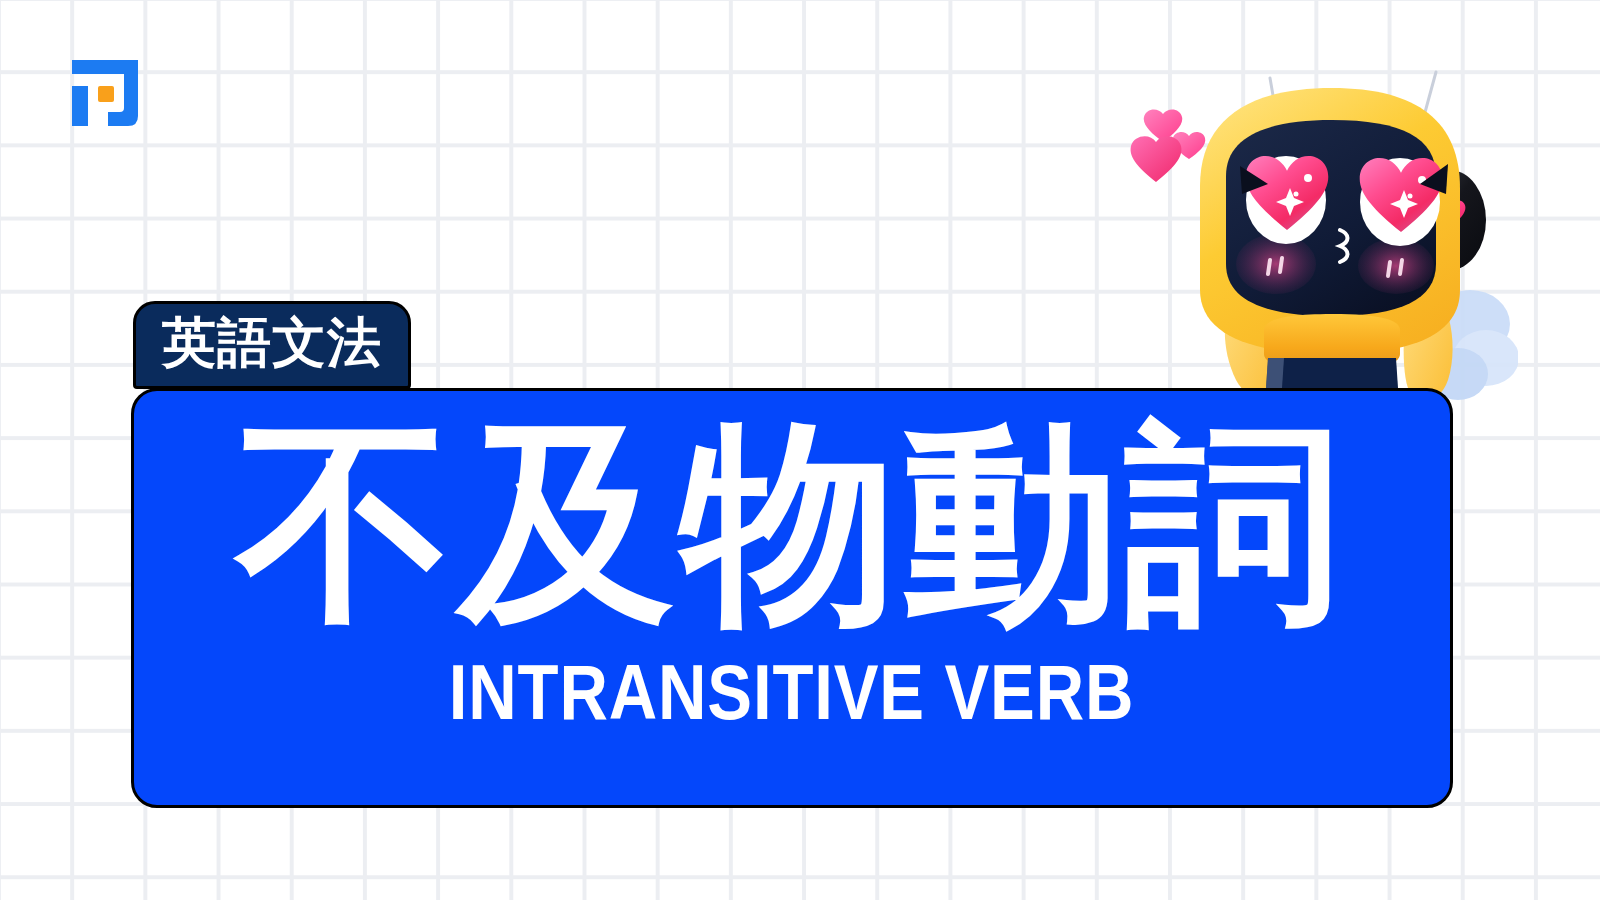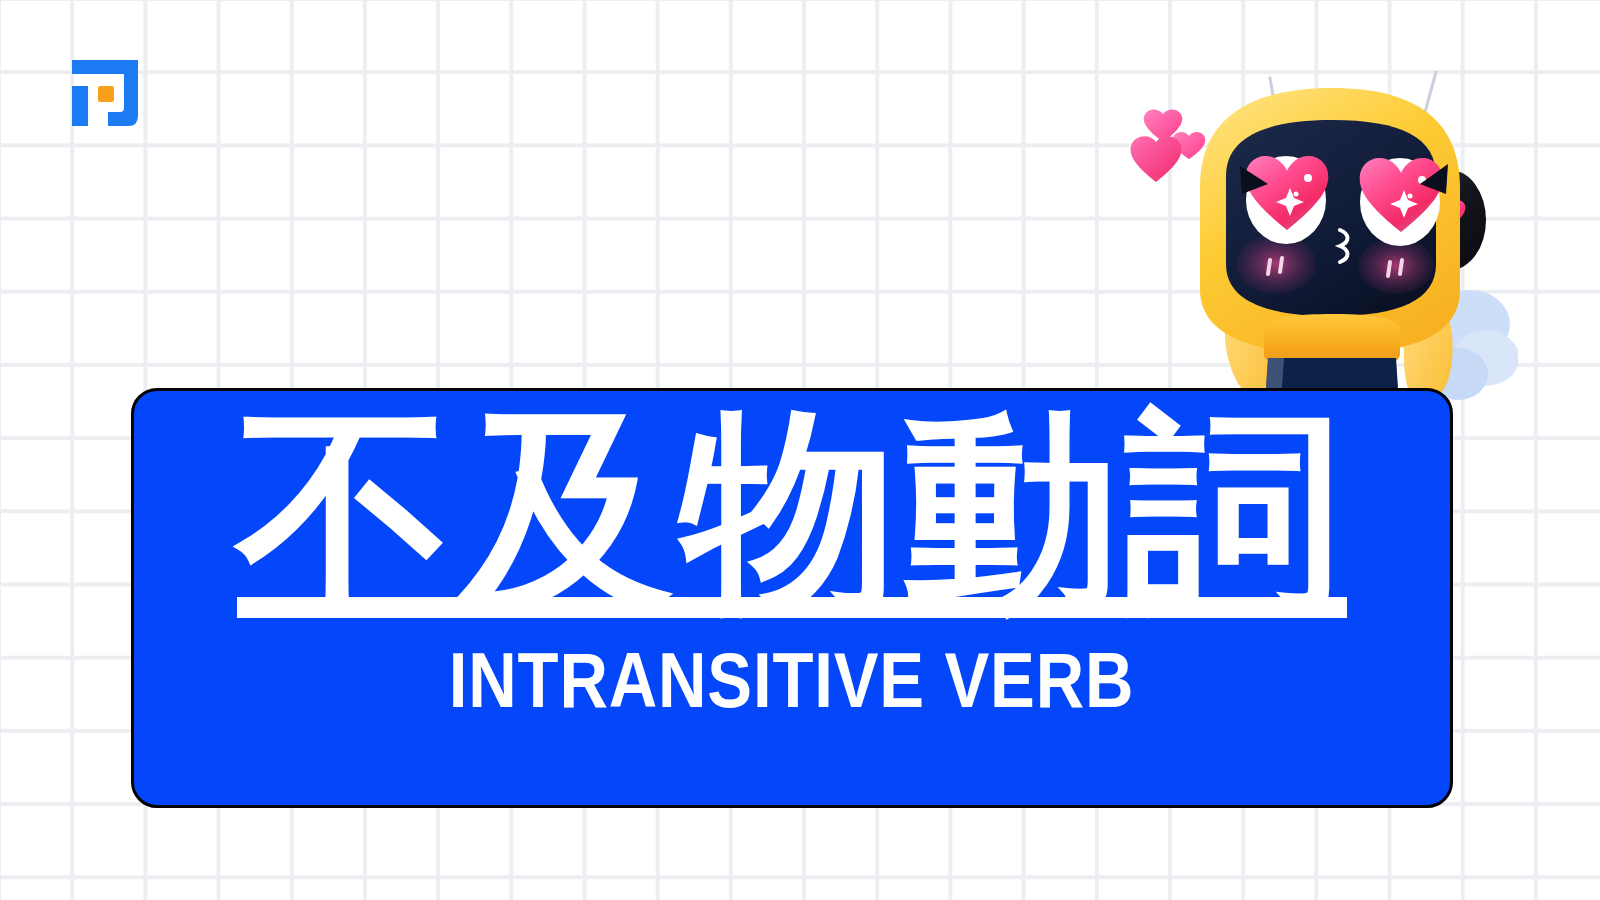--- a/index.html
+++ b/index.html
@@ -269,6 +269,9 @@
     </svg>
   </div>
 
+  <div class="badge">
+    <span class="badge-text">英語文法</span>
+  </div>
 
   <div class="card">
     <div class="card-title">不及物動詞</div>

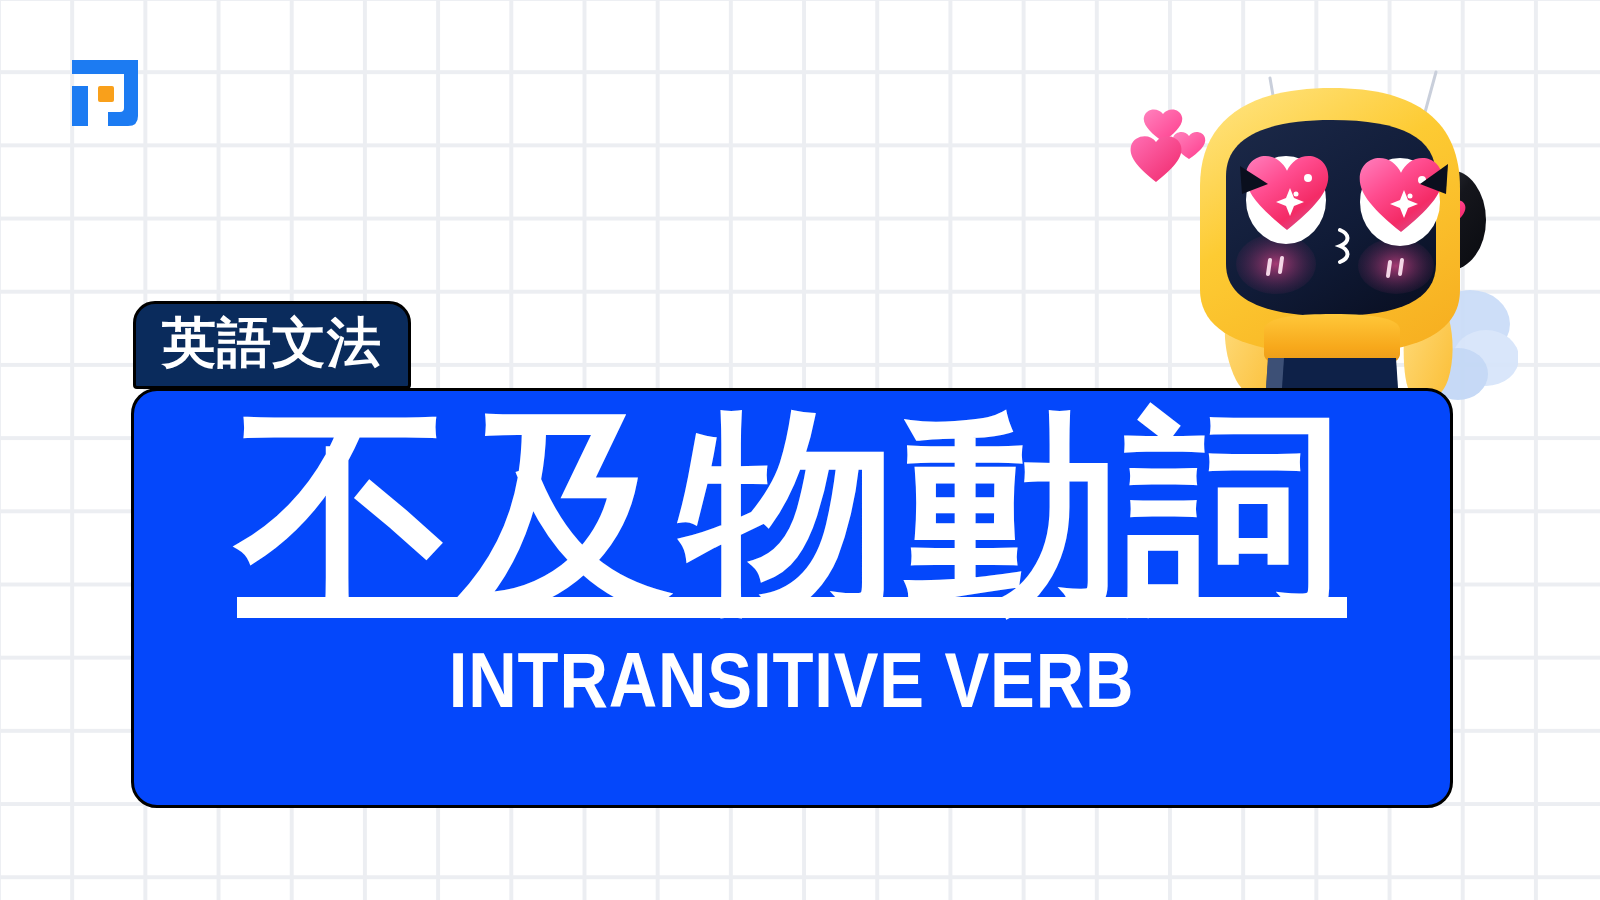--- a/index.html
+++ b/index.html
@@ -101,14 +101,13 @@
     overflow: hidden;
   }
   .card-title {
-    margin-top: 0;
+    margin-top: 12px;
     color: #ffffff;
     font-size: 216px;
     font-weight: 700;
     line-height: 1.12;
     letter-spacing: 6px;
     white-space: nowrap;
-    text-decoration: underline;
   }
   .card-subtitle {
     margin-top: 8px;

